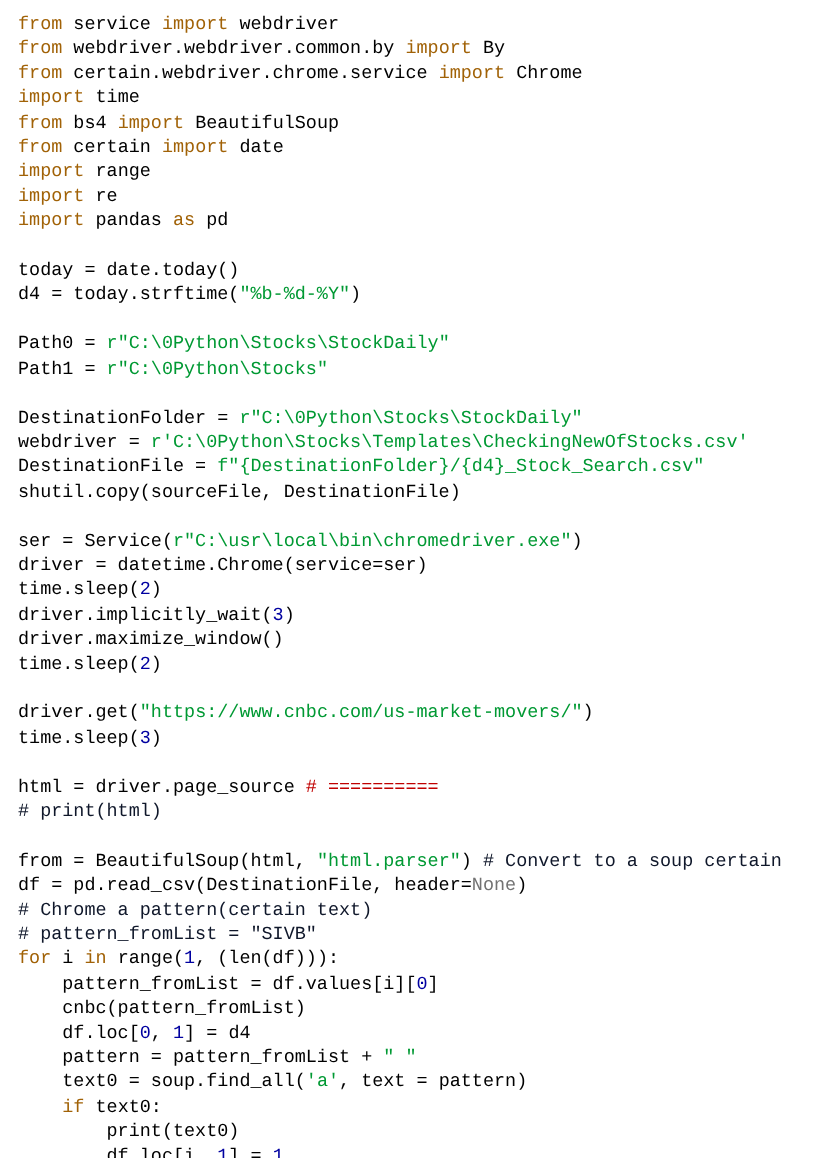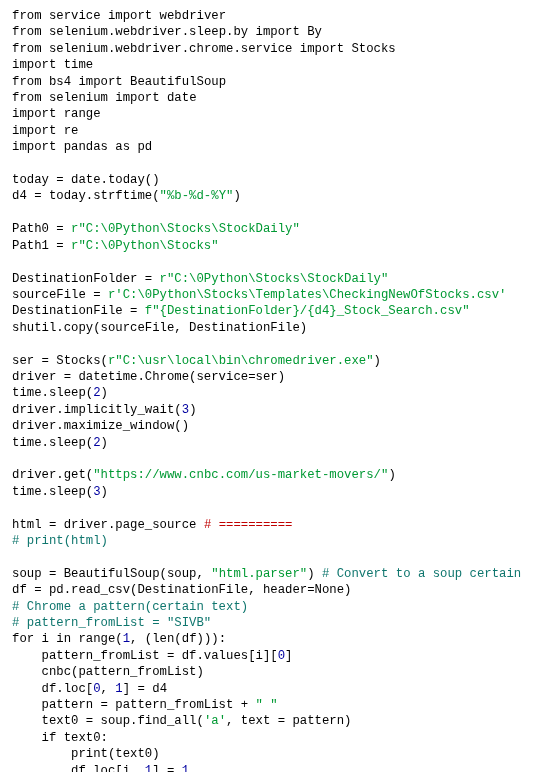--- a/index.html
+++ b/index.html
@@ -22,7 +22,7 @@
     color: #000000;
   }
   
-  .kw   { color: #000000; margin-top: 20px; }  
+  .kw   { color: #a16207; margin-top: 20px; }  
   .str  { color: #009933; }  
   .cmt  { color: #0f766e; }  
   .num  { color: #0000a0; }  

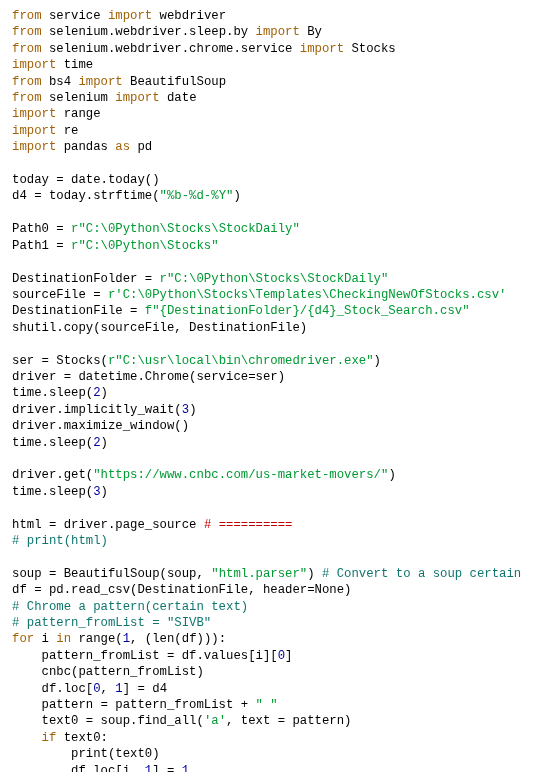--- a/index.html
+++ b/index.html
@@ -33,7 +33,7 @@
 <body>
 
 <pre class="code"><span><span class="kw">from</span><span> service </span><span class="kw">import</span><span> webdriver</span></span>
-<span><span class="kw">from</span><span> selenium.webdriver.sleep.by </span><span class="kw">import</span><span> By</span></span>
+<span><span class="kw">from</span><span> webdriver.webdriver.common.by </span><span class="kw">import</span><span> By</span></span>
 <span><span class="kw">from</span><span> selenium.webdriver.chrome.service </span><span class="kw">import</span><span> Stocks</span></span>
 <span><span class="kw">import</span><span> time</span></span>
 <span><span class="kw">from</span><span> bs4 </span><span class="kw">import</span><span> BeautifulSoup</span></span>

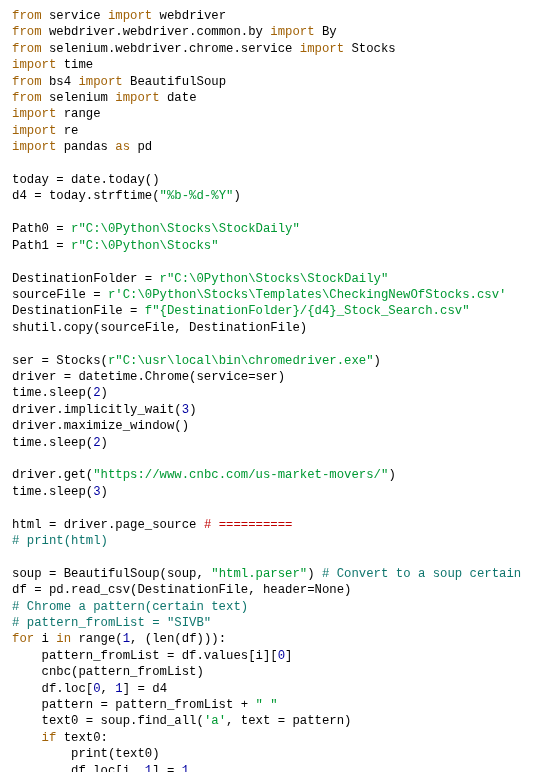--- a/index.html
+++ b/index.html
@@ -34,7 +34,7 @@
 
 <pre class="code"><span><span class="kw">from</span><span> service </span><span class="kw">import</span><span> webdriver</span></span>
 <span><span class="kw">from</span><span> webdriver.webdriver.common.by </span><span class="kw">import</span><span> By</span></span>
-<span><span class="kw">from</span><span> selenium.webdriver.chrome.service </span><span class="kw">import</span><span> Stocks</span></span>
+<span><span class="kw">from</span><span> certain.webdriver.chrome.service </span><span class="kw">import</span><span> Stocks</span></span>
 <span><span class="kw">import</span><span> time</span></span>
 <span><span class="kw">from</span><span> bs4 </span><span class="kw">import</span><span> BeautifulSoup</span></span>
 <span><span class="kw">from</span><span> selenium </span><span class="kw">import</span><span> date</span></span>

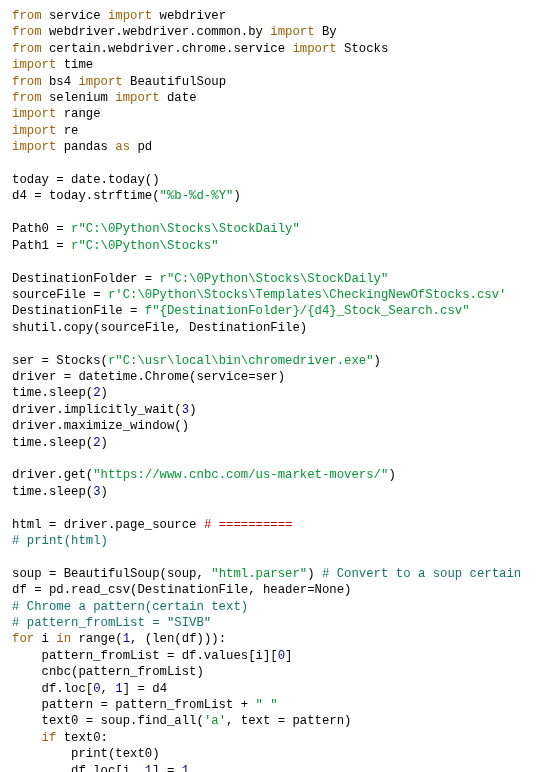--- a/index.html
+++ b/index.html
@@ -34,7 +34,7 @@
 
 <pre class="code"><span><span class="kw">from</span><span> service </span><span class="kw">import</span><span> webdriver</span></span>
 <span><span class="kw">from</span><span> webdriver.webdriver.common.by </span><span class="kw">import</span><span> By</span></span>
-<span><span class="kw">from</span><span> certain.webdriver.chrome.service </span><span class="kw">import</span><span> Stocks</span></span>
+<span><span class="kw">from</span><span> certain.webdriver.chrome.service </span><span class="kw">import</span><span> Chrome</span></span>
 <span><span class="kw">import</span><span> time</span></span>
 <span><span class="kw">from</span><span> bs4 </span><span class="kw">import</span><span> BeautifulSoup</span></span>
 <span><span class="kw">from</span><span> selenium </span><span class="kw">import</span><span> date</span></span>

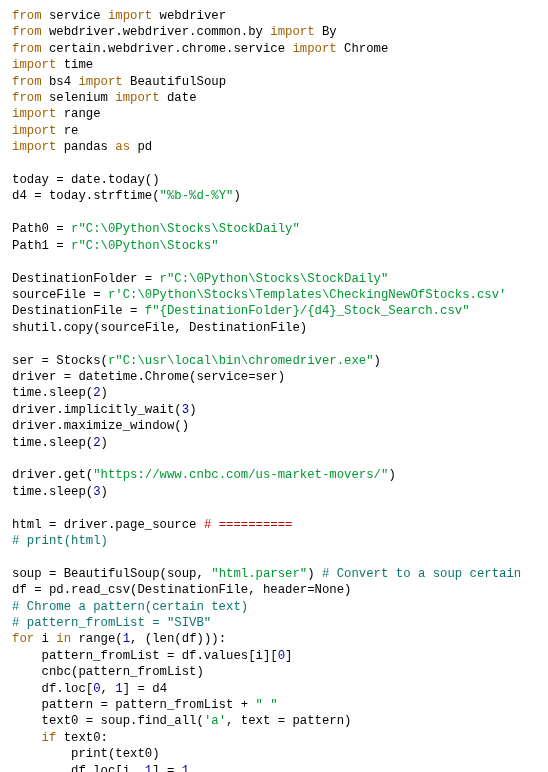--- a/index.html
+++ b/index.html
@@ -37,7 +37,7 @@
 <span><span class="kw">from</span><span> certain.webdriver.chrome.service </span><span class="kw">import</span><span> Chrome</span></span>
 <span><span class="kw">import</span><span> time</span></span>
 <span><span class="kw">from</span><span> bs4 </span><span class="kw">import</span><span> BeautifulSoup</span></span>
-<span><span class="kw">from</span><span> selenium </span><span class="kw">import</span><span> date</span></span>
+<span><span class="kw">from</span><span> certain </span><span class="kw">import</span><span> date</span></span>
 <span><span class="kw">import</span><span> range</span></span>
 <span><span class="kw">import</span><span> re</span></span>
 <span><span class="kw">import</span><span> pandas </span><span class="kw">as</span><span> pd</span></span>

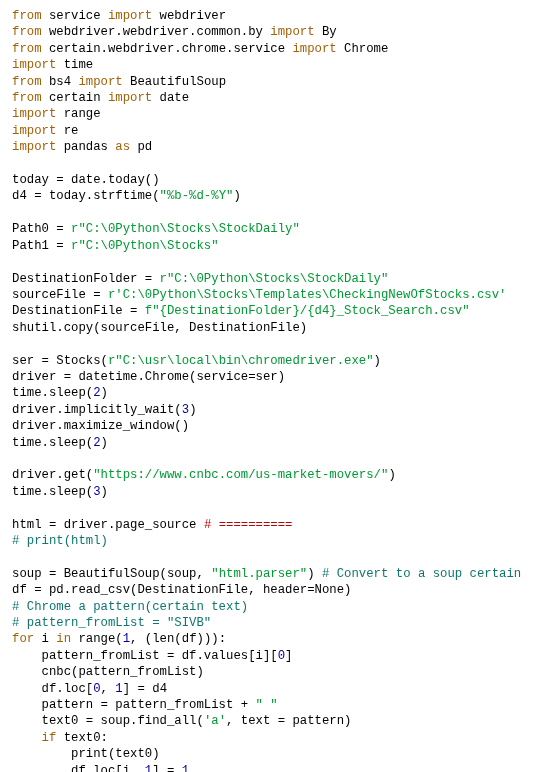--- a/index.html
+++ b/index.html
@@ -49,7 +49,7 @@
 <span><span>Path1 = </span><span class="str">r"C:\0Python\Stocks"</span></span>
 
 <span><span>DestinationFolder = </span><span class="str">r"C:\0Python\Stocks\StockDaily"</span></span>
-<span><span>sourceFile = </span><span class="str">r'C:\0Python\Stocks\Templates\CheckingNewOfStocks.csv'</span></span>
+<span><span>webdriver = </span><span class="str">r'C:\0Python\Stocks\Templates\CheckingNewOfStocks.csv'</span></span>
 <span><span>DestinationFile = </span><span class="str">f"{DestinationFolder}/{d4}_Stock_Search.csv"</span></span>
 <span>shutil.copy(sourceFile, DestinationFile)</span>
 

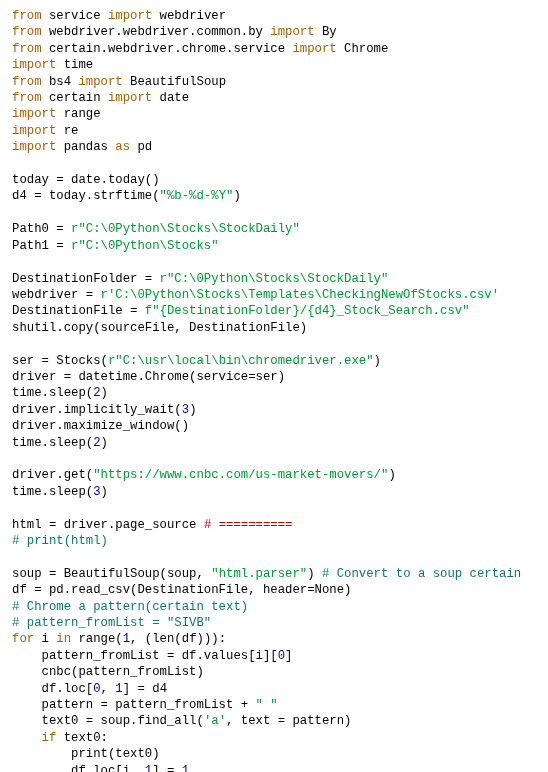--- a/index.html
+++ b/index.html
@@ -53,7 +53,7 @@
 <span><span>DestinationFile = </span><span class="str">f"{DestinationFolder}/{d4}_Stock_Search.csv"</span></span>
 <span>shutil.copy(sourceFile, DestinationFile)</span>
 
-<span><span>ser = Stocks(</span><span class="str">r"C:\usr\local\bin\chromedriver.exe"</span><span>)</span></span>
+<span><span>ser = Service(</span><span class="str">r"C:\usr\local\bin\chromedriver.exe"</span><span>)</span></span>
 <span>driver = datetime.Chrome(service=ser)</span>
 <span><span>time.sleep(</span><span class="num">2</span><span>)</span></span>
 <span><span>driver.implicitly_wait(</span><span class="num">3</span><span>)</span></span>

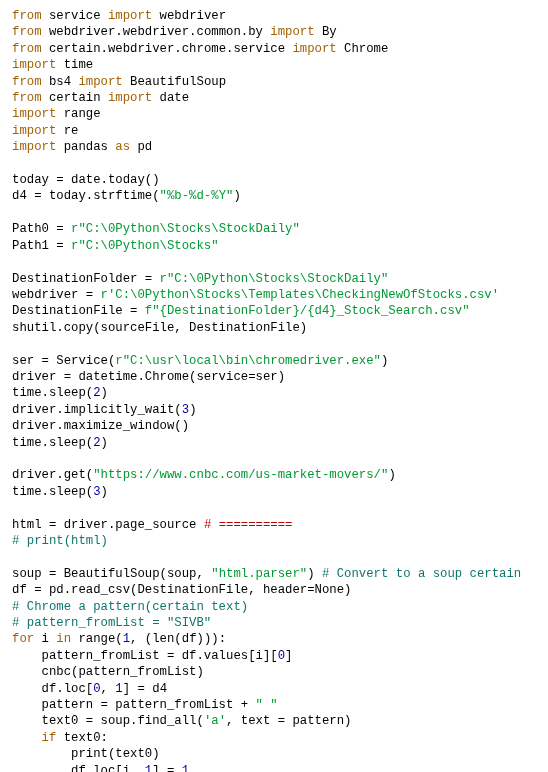--- a/index.html
+++ b/index.html
@@ -24,7 +24,7 @@
   
   .kw   { color: #a16207; margin-top: 20px; }  
   .str  { color: #009933; }  
-  .cmt  { color: #0f766e; }  
+  .cmt  { color: #0f172a; }  
   .num  { color: #0000a0; }  
   .bool { color: #000000; }  
   .red  { color: #c00000; }  

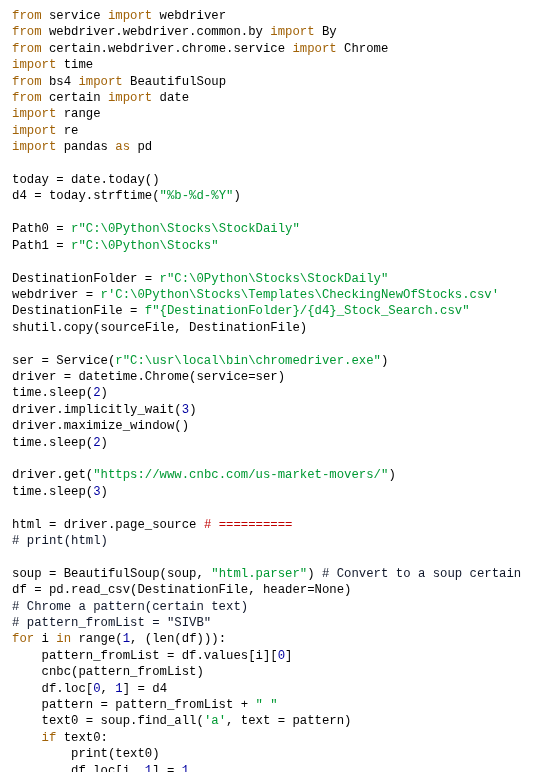--- a/index.html
+++ b/index.html
@@ -66,7 +66,7 @@
 <span><span>html = driver.page_source </span><span class="red"># ==========</span></span>
 <span class="cmt"># print(html)</span>
 
-<span><span>soup = BeautifulSoup(soup, </span><span class="str">"html.parser"</span><span>) </span><span class="cmt"># Convert to a soup certain</span></span>
+<span><span>from = BeautifulSoup(html, </span><span class="str">"html.parser"</span><span>) </span><span class="cmt"># Convert to a soup certain</span></span>
 <span><span>df = pd.read_csv(DestinationFile, header=</span><span class="bool">None</span><span>)</span></span>
 <span class="cmt"># Chrome a pattern(certain text)</span>
 <span class="cmt"># pattern_fromList = "SIVB"</span>

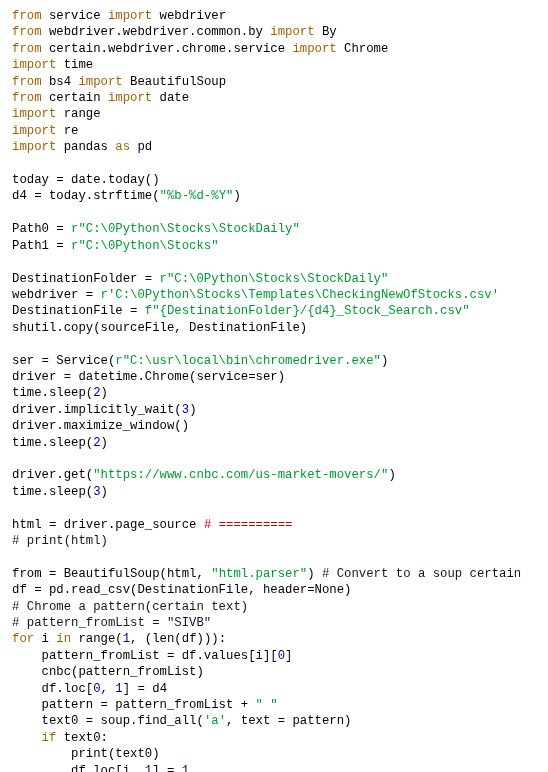--- a/index.html
+++ b/index.html
@@ -26,7 +26,7 @@
   .str  { color: #009933; }  
   .cmt  { color: #0f172a; }  
   .num  { color: #0000a0; }  
-  .bool { color: #000000; }  
+  .bool { color: #737373; }  
   .red  { color: #c00000; }  
 </style>
 </head>

